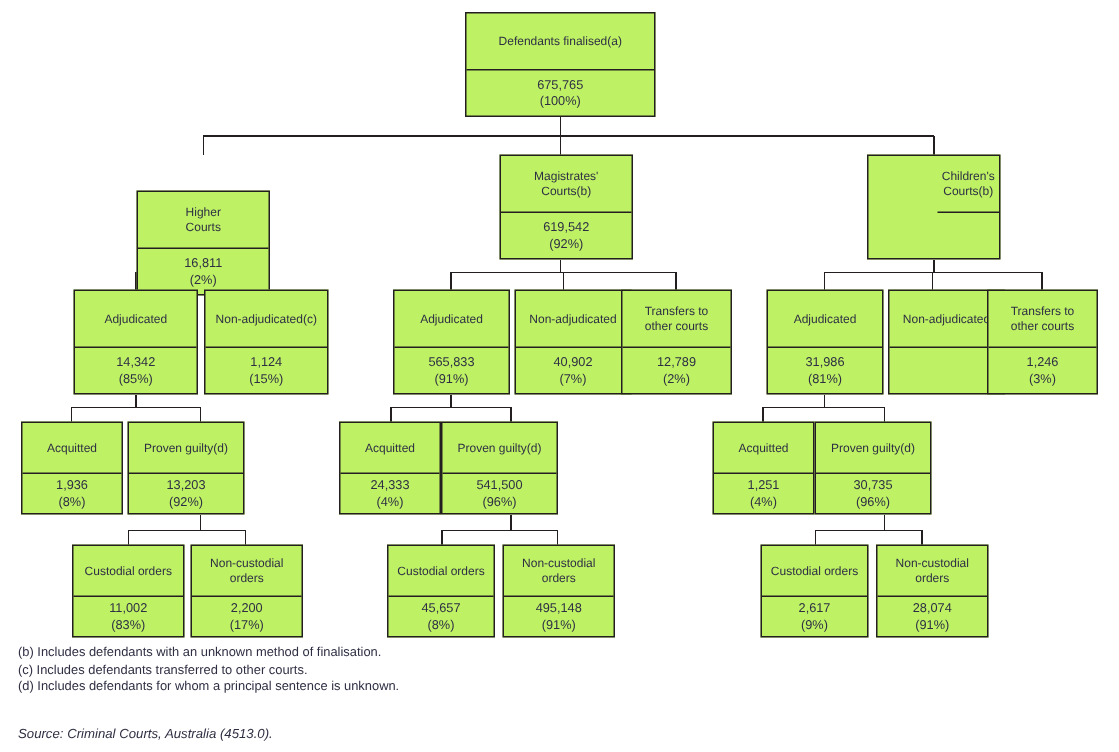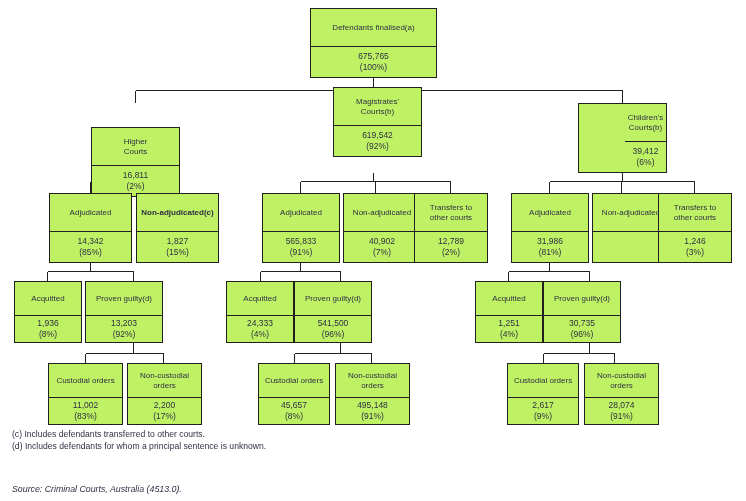--- a/index.html
+++ b/index.html
@@ -163,7 +163,7 @@
     </div>
   </div>
 
-  <div class="node" style="left:333px; top:87px; width:89px; height:70px;">
+  <div class="node" style="left:333px; top:103px; width:89px; height:70px;">
     <div class="nlabel" style="height:33px;">Magistrates'
 Courts(b)</div>
     <div class="nvalue">

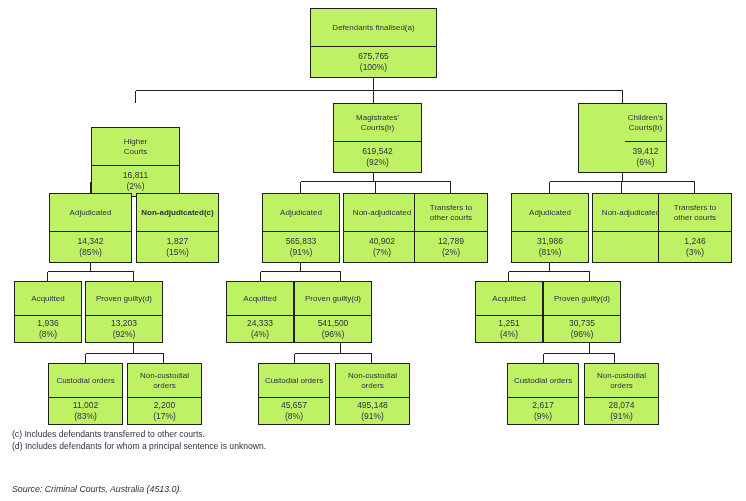--- a/index.html
+++ b/index.html
@@ -175,10 +175,6 @@
   <div class="node" style="left:578px; top:103px; width:89px; height:70px;padding-left:46px;">
     <div class="nlabel" style="height:33px;">Children's
 Courts(b)</div>
-    <div class="nvalue">
-      <span>39,412</span>
-      <span class="pct">(6%)</span>
-    </div>
   </div>
 
   <div class="node" style="left:49px; top:193px; width:83px; height:70px;">

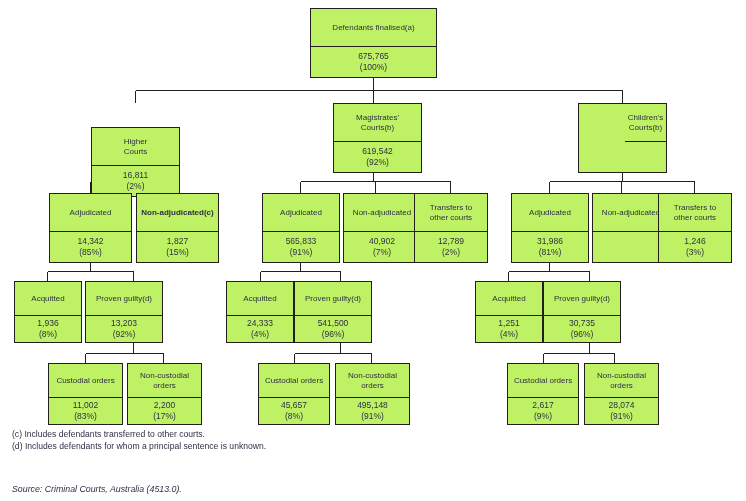--- a/index.html
+++ b/index.html
@@ -186,7 +186,7 @@
   </div>
 
   <div class="node" style="left:136px; top:193px; width:83px; height:70px;">
-    <div class="nlabel" style="height:33px;font-weight:bold;">Non-adjudicated(c)</div>
+    <div class="nlabel" style="height:33px;">Non-adjudicated(c)</div>
     <div class="nvalue">
       <span>1,827</span>
       <span class="pct">(15%)</span>

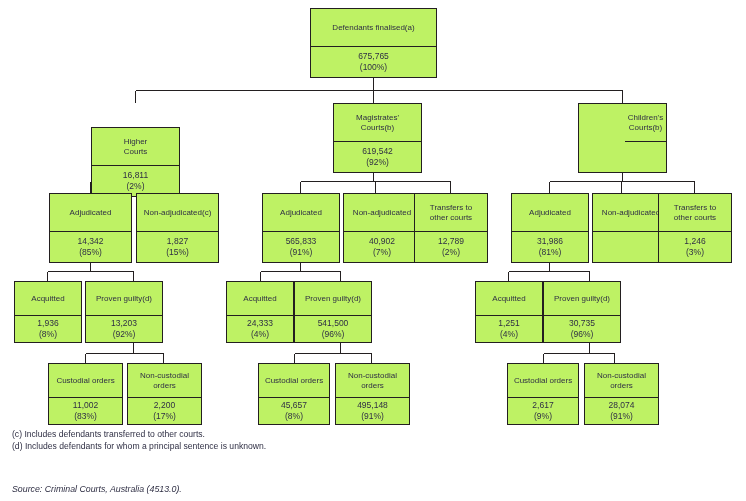--- a/index.html
+++ b/index.html
@@ -188,7 +188,7 @@
   <div class="node" style="left:136px; top:193px; width:83px; height:70px;">
     <div class="nlabel" style="height:33px;">Non-adjudicated(c)</div>
     <div class="nvalue">
-      <span>1,827</span>
+      <span>1,124</span>
       <span class="pct">(15%)</span>
     </div>
   </div>

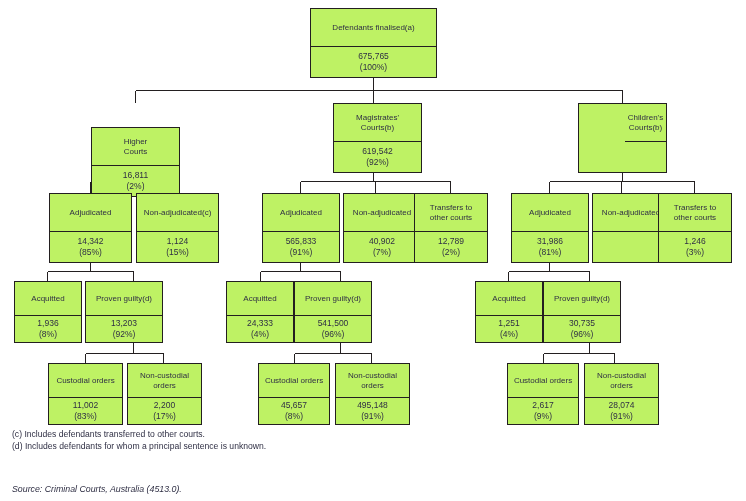--- a/index.html
+++ b/index.html
@@ -341,6 +341,7 @@
 </div>
 
 <div id="notes">
+  <div class="note-line">(b) Includes defendants with an unknown method of finalisation.</div>
   <div class="note-line">(c) Includes defendants transferred to other courts.</div>
   <div class="note-line">(d) Includes defendants for whom a principal sentence is unknown.</div>
 </div>

